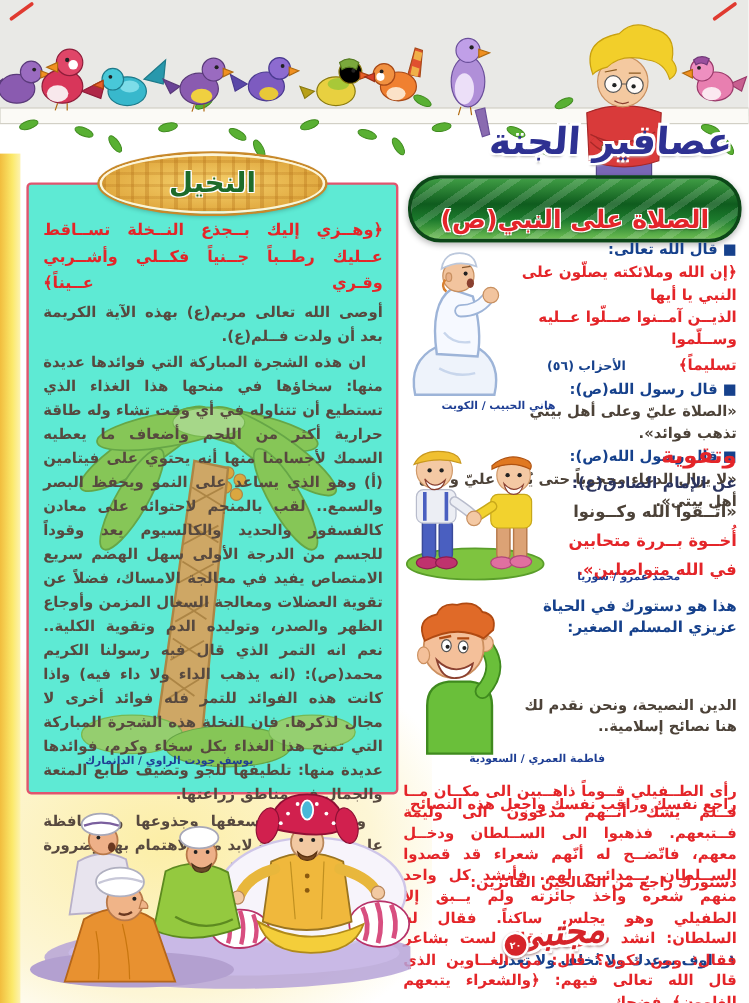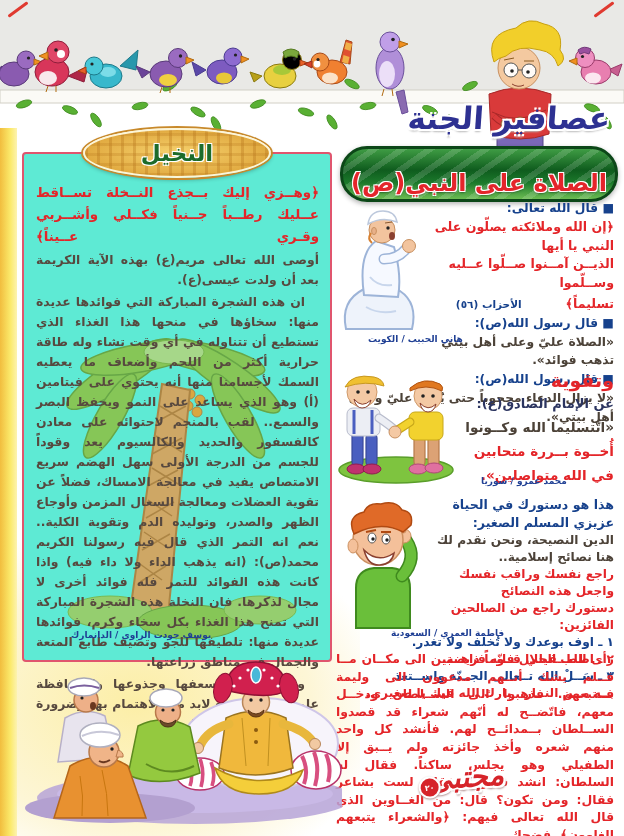--- a/index.html
+++ b/index.html
@@ -45,7 +45,7 @@
        linear-gradient(180deg,#3f9c44,#0f5c1e 42%,#1c7a2c 68%,#6cbc52);
      border:3px solid #0c4718;box-shadow:0 2px 5px rgba(0,0,0,.3);
      display:flex;align-items:center;justify-content:center;}
-  .green-badge span{font-size:24px;font-weight:bold;color:#e4252b;direction:rtl;
+  .green-badge span{font-size:21px;font-weight:bold;color:#e4252b;direction:rtl;
      text-shadow:-1px -1px 0 #fff,1px -1px 0 #fff,-1px 1px 0 #fff,1px 1px 0 #fff,0 2px 2px rgba(0,0,0,.35);margin-top:18px;}
   
   .rsec{position:absolute;left:336px;width:278px;direction:rtl;z-index:2;}

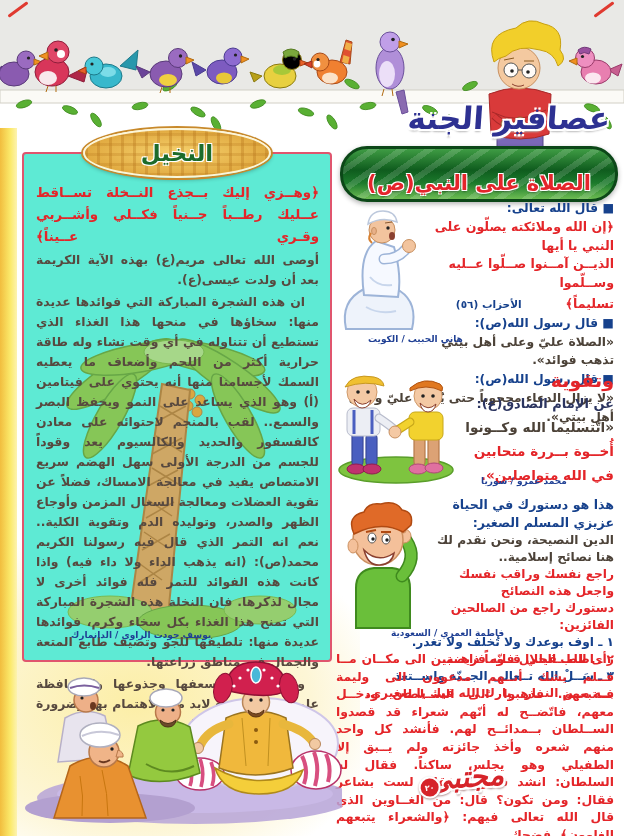--- a/index.html
+++ b/index.html
@@ -249,7 +249,7 @@
     </svg>
     <div class="palm-text">
       <p class="red-quote">﴿وهــزي إليك بــجذع النــخلة تســاقط عــليك رطــباً جــنياً فكــلي وأشــربي وقـري عــيناً﴾</p>
-      <p class="palm-body">أوصى الله تعالى مريم(ع) بهذه الآية الكريمة بعد أن ولدت عيسى(ع).</p>
+      <p class="palm-body">أوصى الله تعالى مريم(ع) بهذه الآية الكريمة بعد أن ولدت فــلم(ع).</p>
       <p class="palm-body ind">ان هذه الشجرة المباركة التي فوائدها عديدة منها: سخاؤها في منحها هذا الغذاء الذي تستطيع أن تتناوله في أي وقت تشاء وله طاقة حرارية أكثر من اللحم وأضعاف ما يعطيه السمك لأجسامنا منها أنه يحتوي على فيتامين (أ) وهو الذي يساعد على النمو ويحفظ البصر والسمع.. لقب بالمنجم لاحتوائه على معادن كالفسفور والحديد والكالسيوم يعد وقوداً للجسم من الدرجة الأولى سهل الهضم سريع الامتصاص يفيد في معالجة الامساك، فضلاً عن تقوية العضلات ومعالجة السعال المزمن وأوجاع الظهر والصدر، وتوليده الدم وتقوية الكلية.. نعم انه التمر الذي قال فيه رسولنا الكريم محمد(ص): (انه يذهب الداء ولا داء فيه) واذا كانت هذه الفوائد للتمر فله فوائد أخرى لا مجال لذكرها. فان النخلة هذه الشجرة المباركة التي تمنح هذا الغذاء بكل سخاء وكرم، فوائدها عديدة منها: تلطيفها للجو وتضيف طابع المتعة والجمال في مناطق زراعتها.</p>
       <p class="palm-body ind">ويستفاد من سعفها وجذوعها وللمحافظة على هذه الشجرة لابد من الاهتمام بها وضرورة زراعتها في حديقة كل منزل.</p>
     </div>

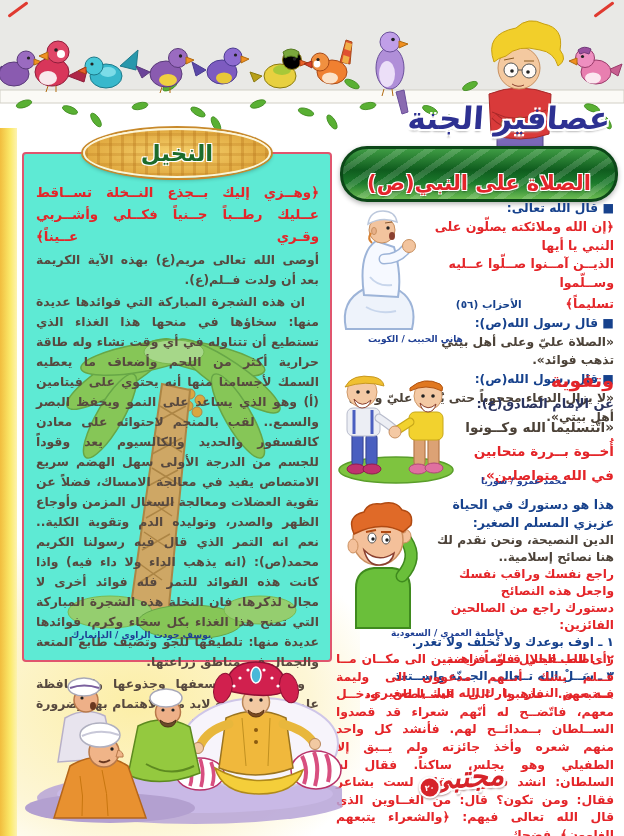--- a/index.html
+++ b/index.html
@@ -325,7 +325,7 @@
     </svg>
     <div class="ikh-title">وتقوية</div>
     <div class="ikh-src">عن الإمام الصادق(ع):</div>
-    <div class="dk ikh-q">«اتّتسليما الله وكــونوا</div>
+    <div class="dk ikh-q">«اتّــقوا الله وكــونوا</div>
     <div class="rd ikh-q">أُخــوة بــررة متحابين</div>
     <div class="rd ikh-q">في الله متواصلين».</div>
   </section>

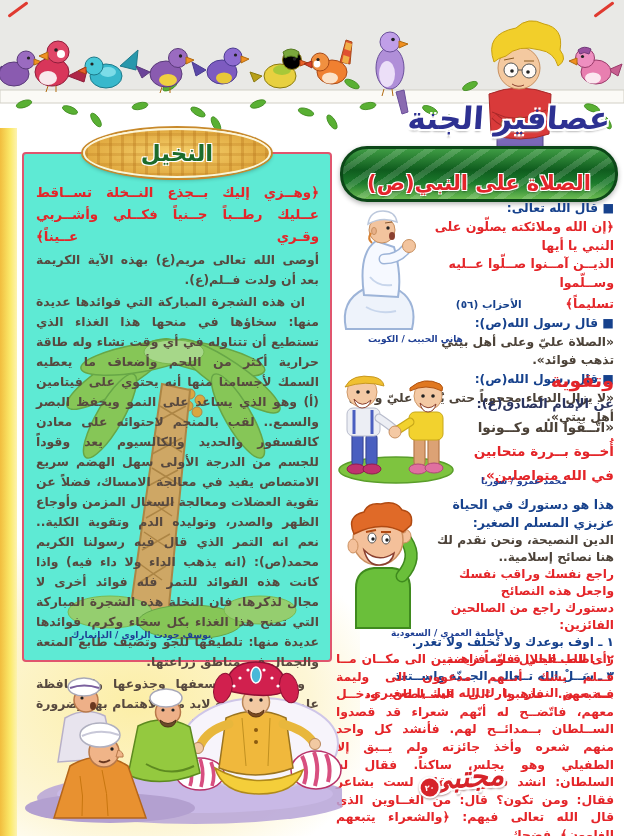--- a/index.html
+++ b/index.html
@@ -60,7 +60,7 @@
   .ikh-src{color:#2c3560;font-weight:bold;font-size:13px;line-height:23px;}
   .ikh-q{font-size:13.6px;line-height:24px;}
   .adv-t{color:#16418c;font-weight:bold;font-size:12.6px;line-height:18px;}
-  .adv{font-size:12.2px;line-height:17px;}
+  .adv{font-size:12.2px;line-height:17px;margin-top:48px;}
   .story-p{margin:0;color:#e42529;font-weight:bold;font-size:12.4px;line-height:17.6px;text-align:justify;}
   
   .logo{position:absolute;left:428px;top:760px;z-index:4;transform:rotate(-4deg);direction:rtl;}

